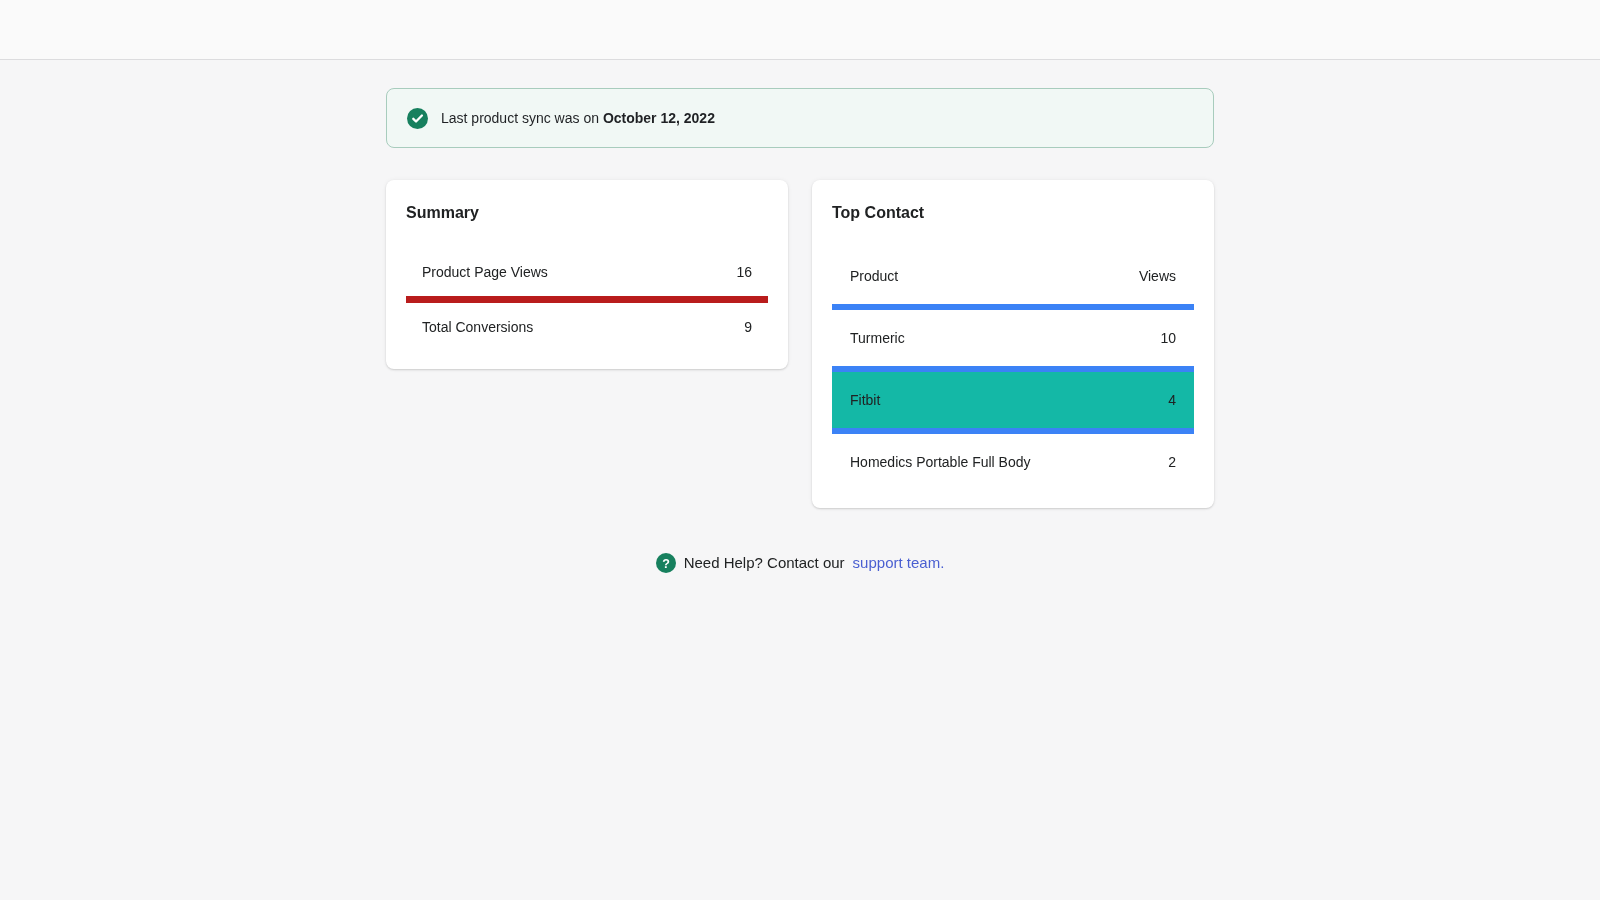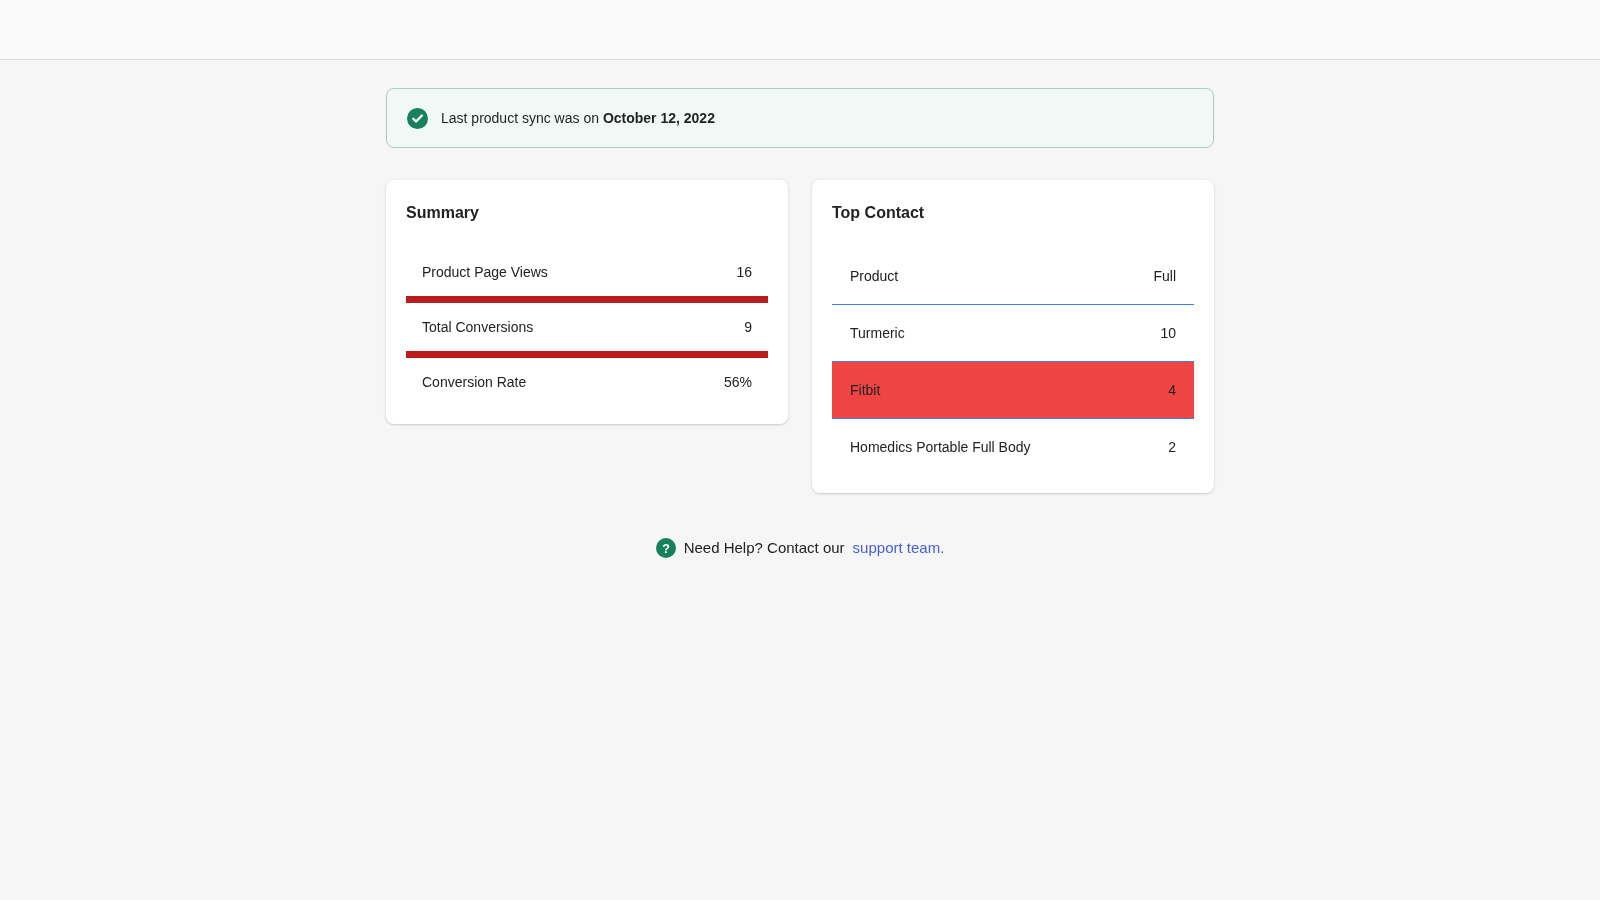--- a/index.html
+++ b/index.html
@@ -153,7 +153,7 @@
         <div class="prod-table">
           <div class="prod-row">
             <span class="prod-name">Product</span>
-            <span class="prod-views">Full</span>
+            <span class="prod-views">Views</span>
           </div>
           <div class="prod-row">
             <span class="prod-name">Turmeric</span>

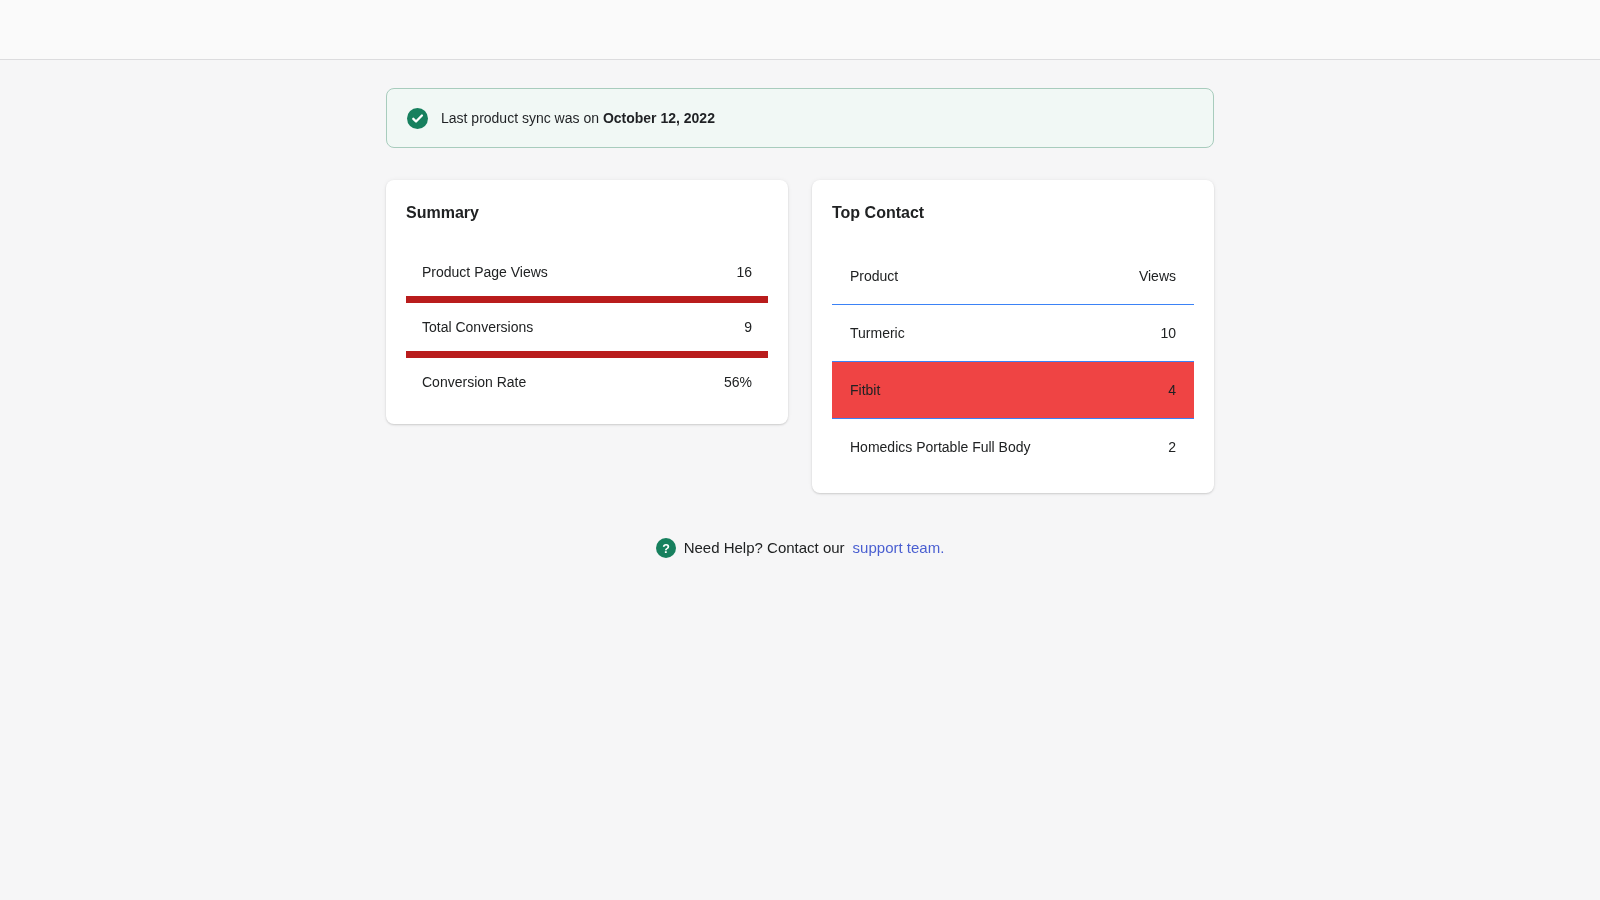--- a/index.html
+++ b/index.html
@@ -87,7 +87,7 @@
     padding: 18px 18px;
     line-height: 20px;
   }
-  .prod-row + .prod-row { border-top: 1px solid #3b82f6; }
+  .prod-row + .prod-row { border-top: 6px solid #3b82f6; }
   .prod-row.highlight { background: #ef4444; }
   .prod-views { text-align: right; }
   

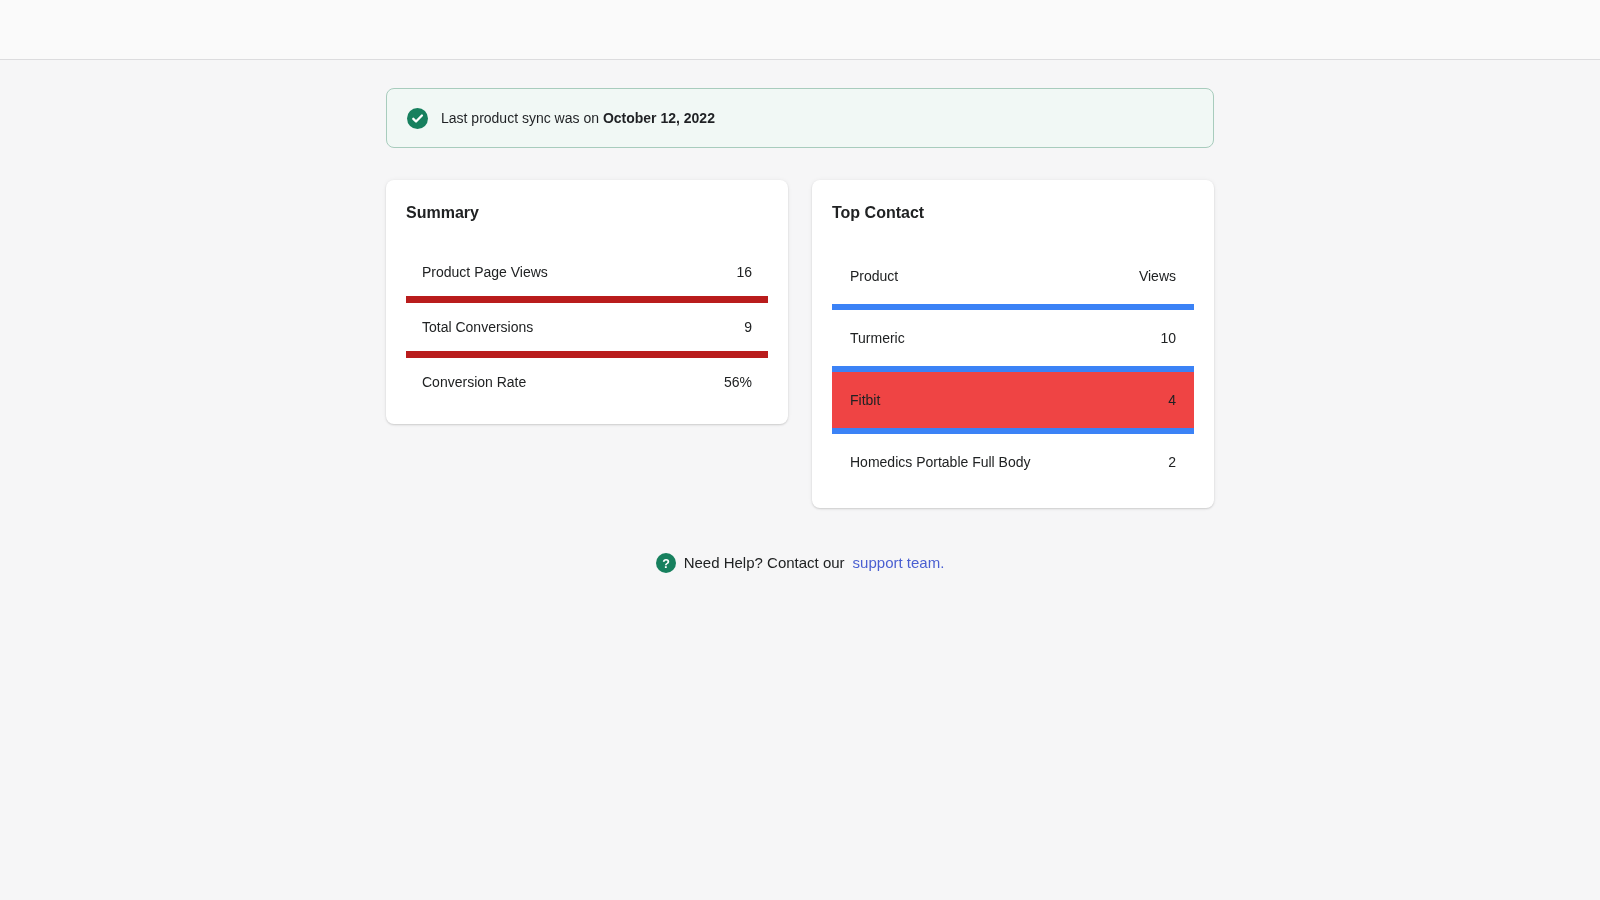--- a/index.html
+++ b/index.html
@@ -141,10 +141,6 @@
             <span class="stat-label">Total Conversions</span>
             <span class="stat-value">9</span>
           </div>
-          <div class="stat-row">
-            <span class="stat-label">Conversion Rate</span>
-            <span class="stat-value">56%</span>
-          </div>
         </div>
       </section>
 

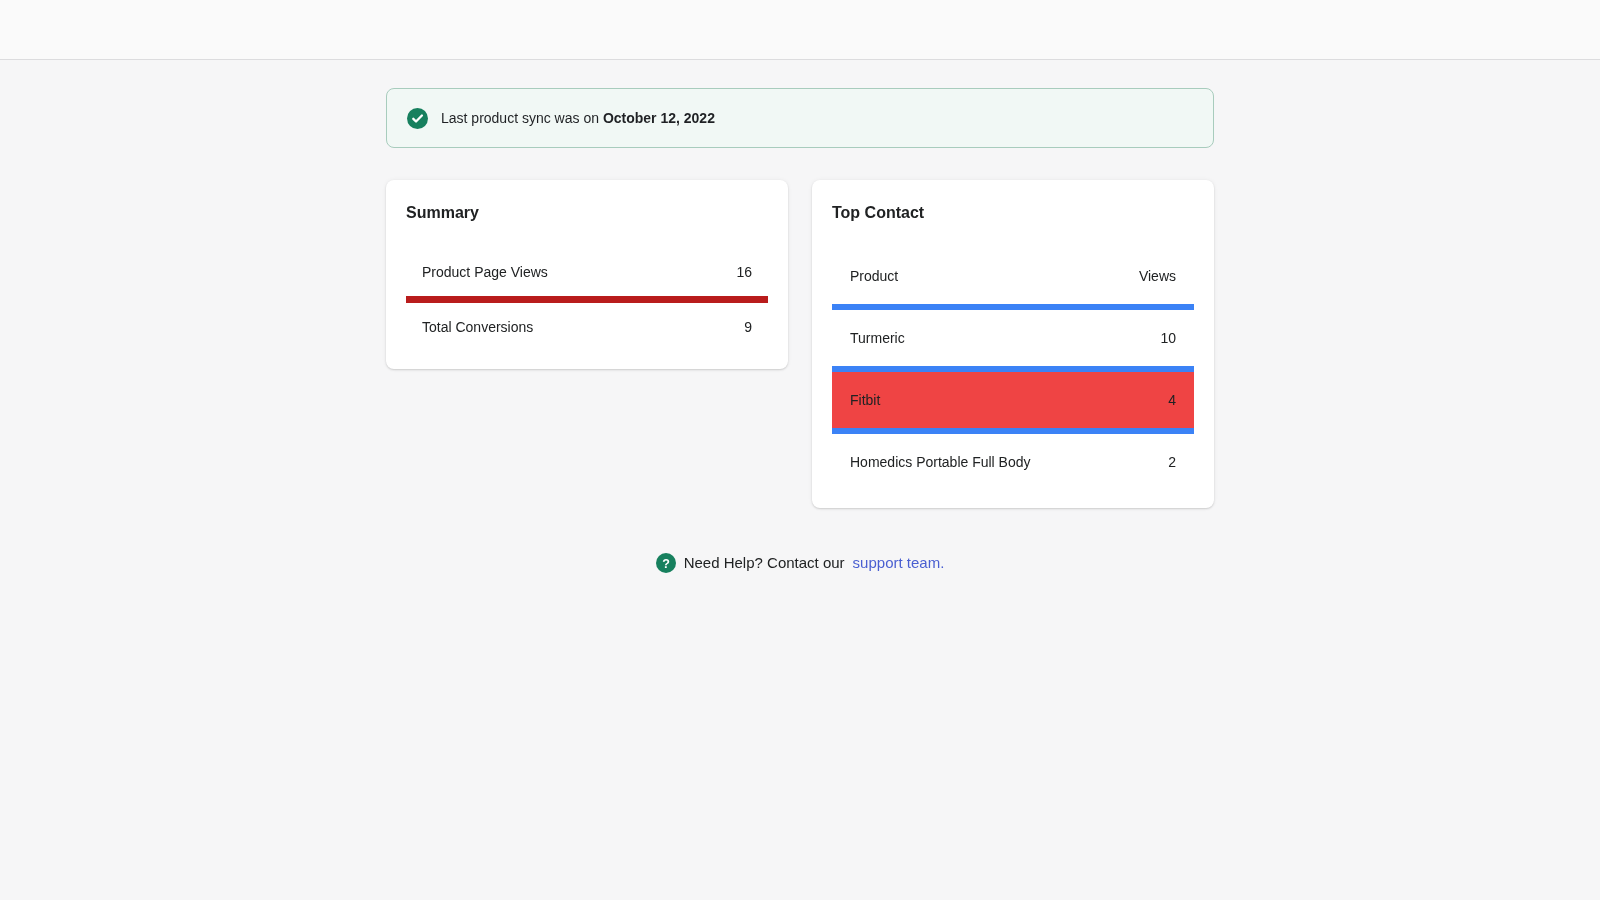--- a/index.html
+++ b/index.html
@@ -88,7 +88,7 @@
     line-height: 20px;
   }
   .prod-row + .prod-row { border-top: 6px solid #3b82f6; }
-  .prod-row.highlight { background: #ef4444; }
+  .prod-row.highlight { background: #14b8a6; }
   .prod-views { text-align: right; }
   
   .help-footer {

